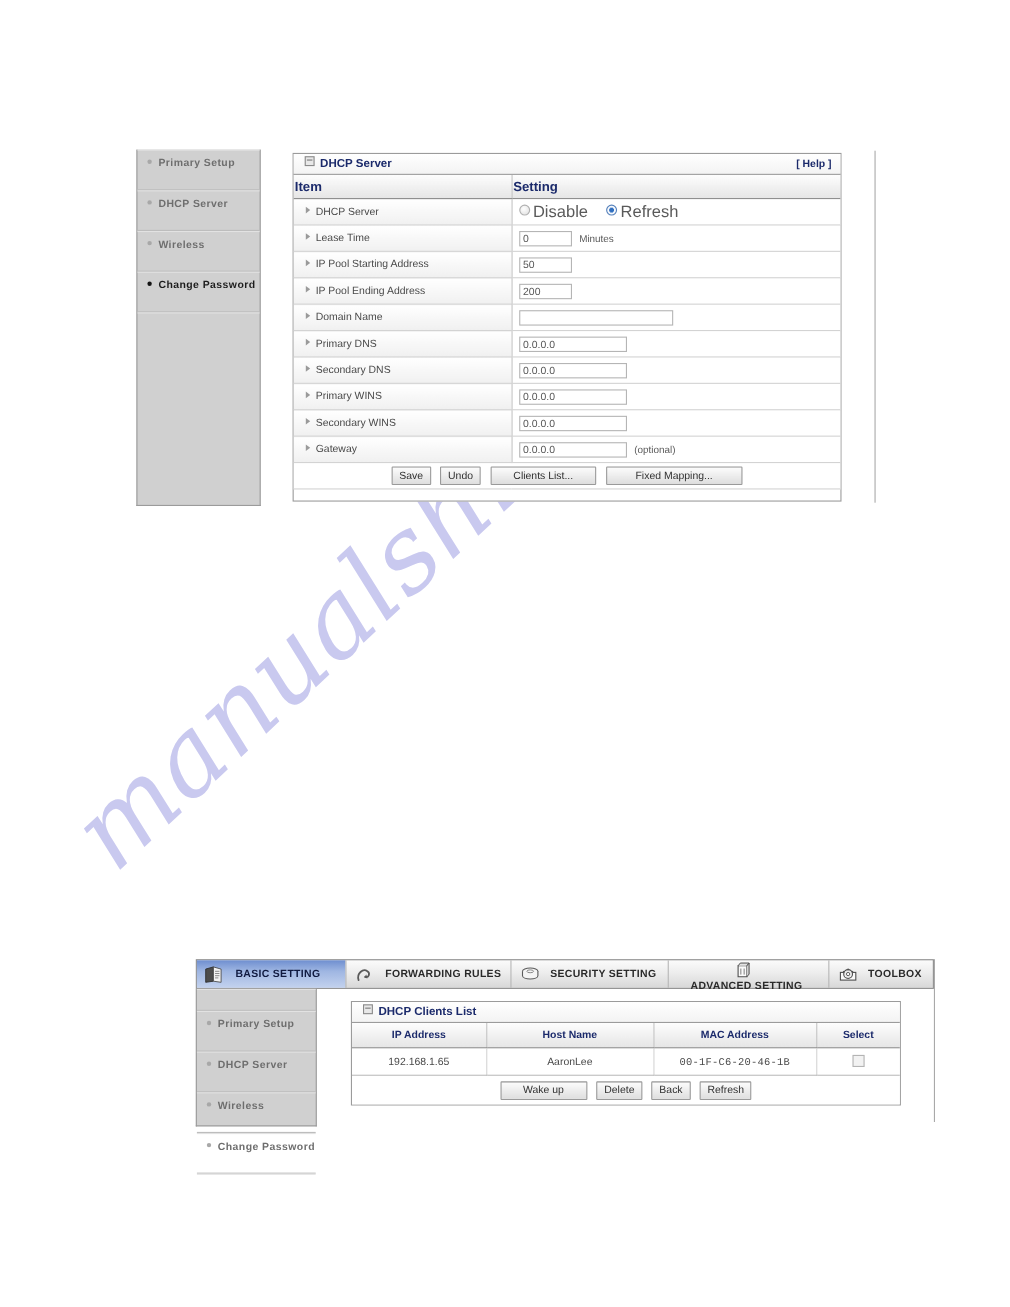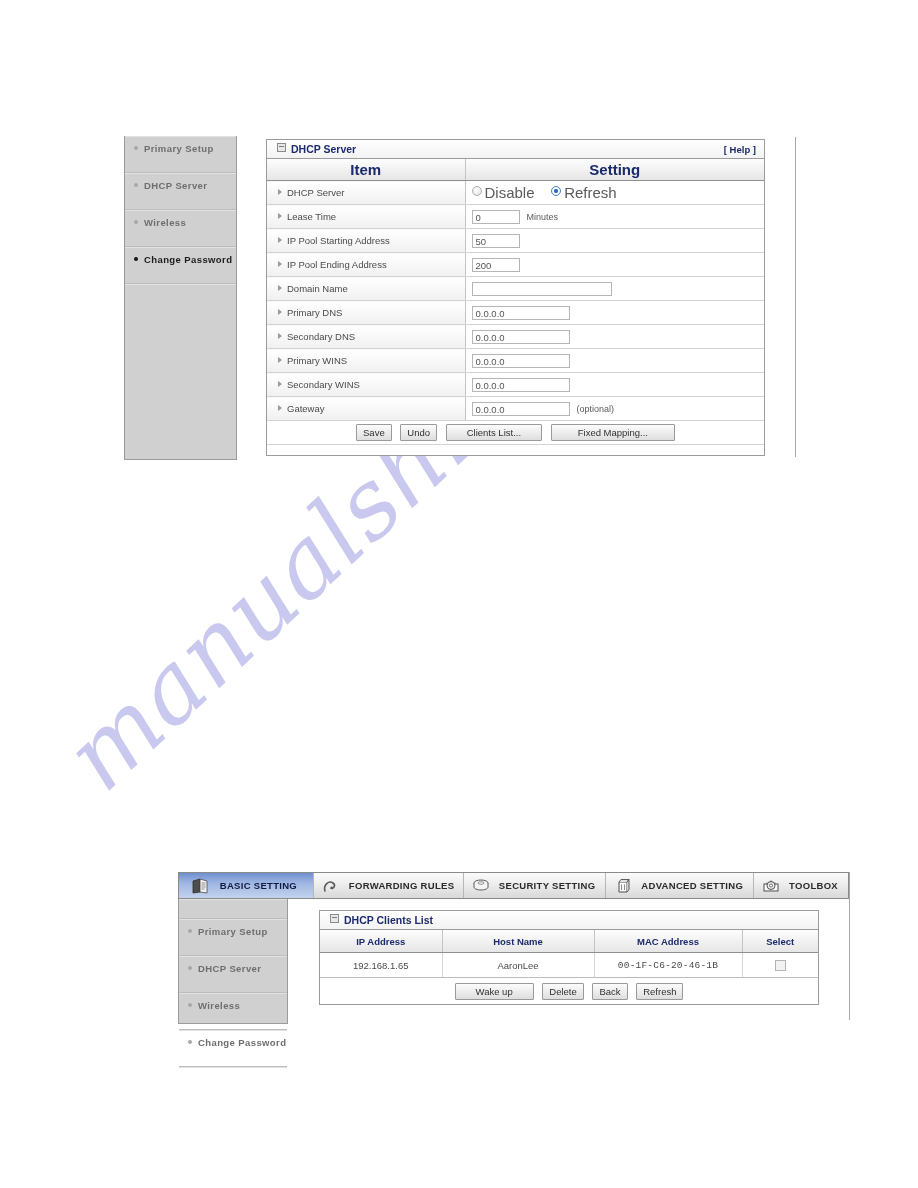--- a/index.html
+++ b/index.html
@@ -122,13 +122,13 @@
   }
   table.cfg th {
     height: 19px;
-    font-size: 15px;
+    font-size: 12px;
     font-weight: bold;
     color: #1b2a6b;
     background: linear-gradient(#fdfdfd, #e6e6e6);
     border-bottom: 1px solid #8f8f8f;
     border-right: 1px solid #c4c4c4;
-    text-align: center;
+    text-align: left;
   }
   table.cfg th:last-child { border-right: none; }
   table.cfg td {

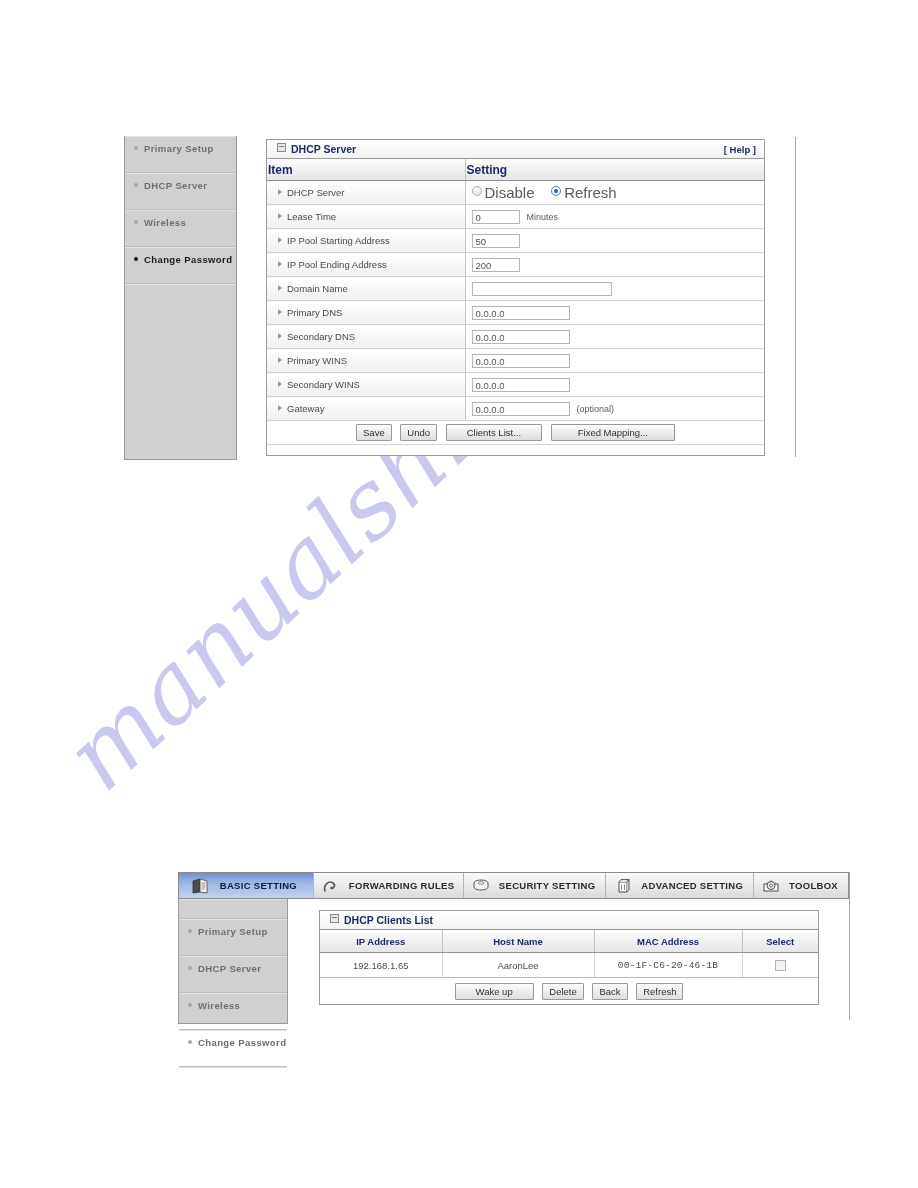--- a/index.html
+++ b/index.html
@@ -461,7 +461,7 @@
 <div class="router-panel" style="left:178px; top:872px; width:671px;">
 
   <div class="tabbar">
-    <div class="tab active" style="width:140px;justify-content:center;">
+    <div class="tab active" style="width:140px;">
       <span class="tab-icon">
         <svg viewBox="0 0 22 18" width="22" height="18">
           <path d="M2 4 L9 2 L9 15 L2 16 Z" fill="#4c4c4c" stroke="#2e2e2e" stroke-width="0.8"></path>

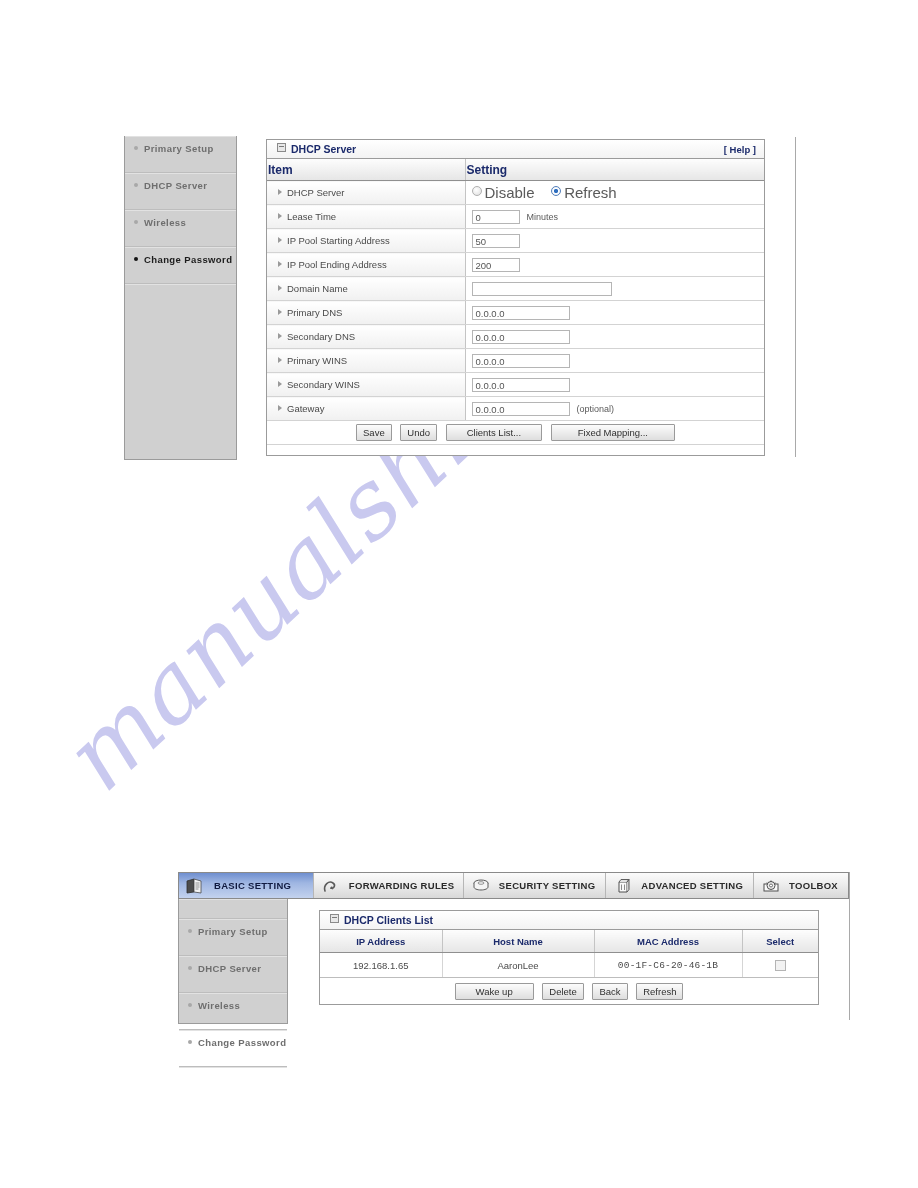--- a/index.html
+++ b/index.html
@@ -493,7 +493,7 @@
       <span>SECURITY SETTING</span>
     </div>
 
-    <div class="tab" style="width:150px;">
+    <div class="tab" style="width:150px;flex-direction:column;">
       <span class="tab-icon">
         <svg viewBox="0 0 22 18" width="22" height="18">
           <path d="M7 5 L15 5 L15 15 L7 15 Z" fill="#fafafa" stroke="#4f4f4f" stroke-width="1"></path>

